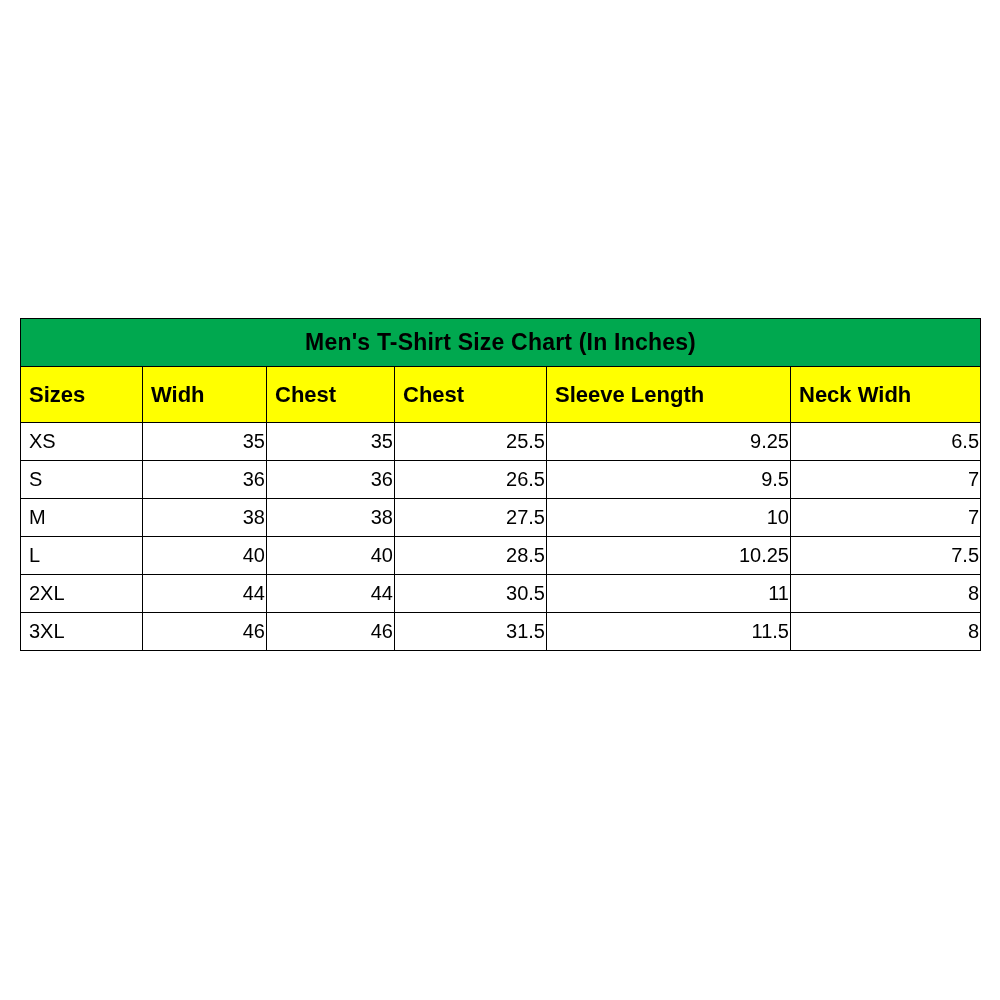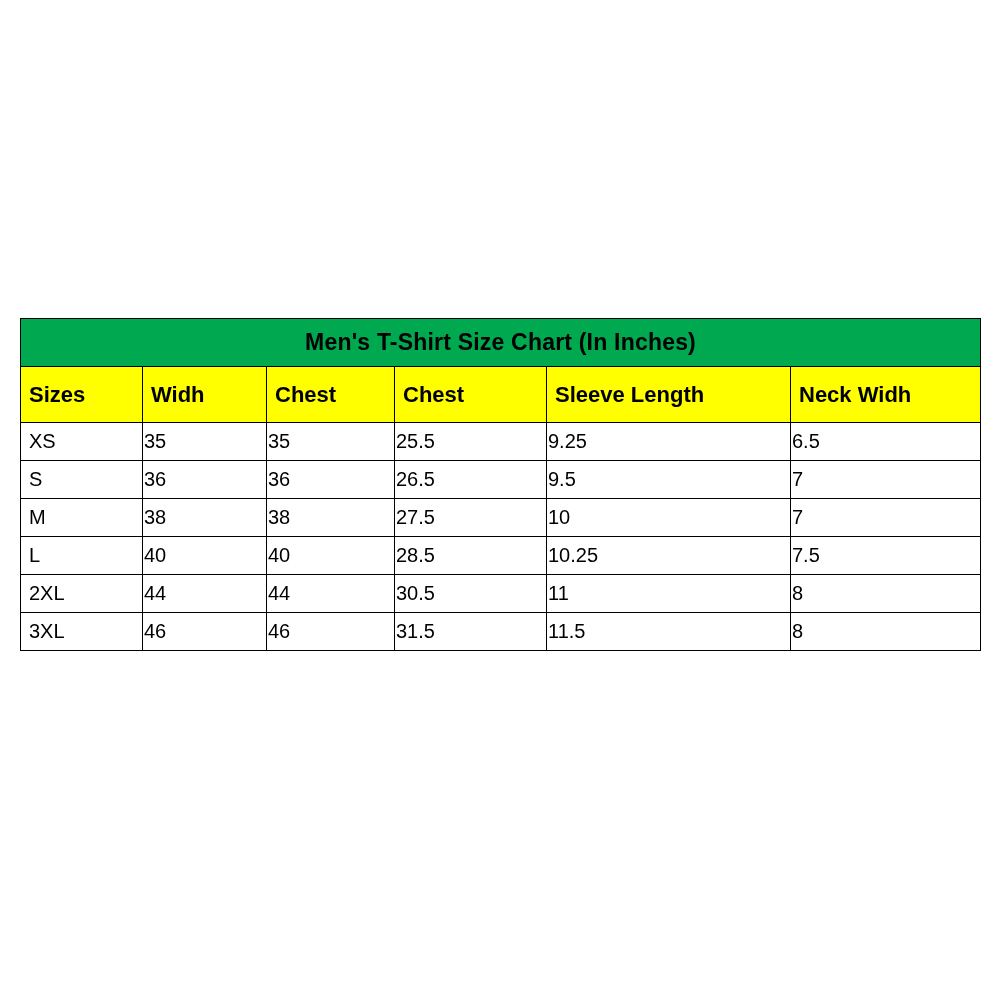--- a/index.html
+++ b/index.html
@@ -59,7 +59,7 @@
     color: #000000;
     font-size: 20px;
     height: 38px;
-    text-align: left;
+    text-align: right;
   }
   tr.data-row td.cell-size {
     text-align: left;

